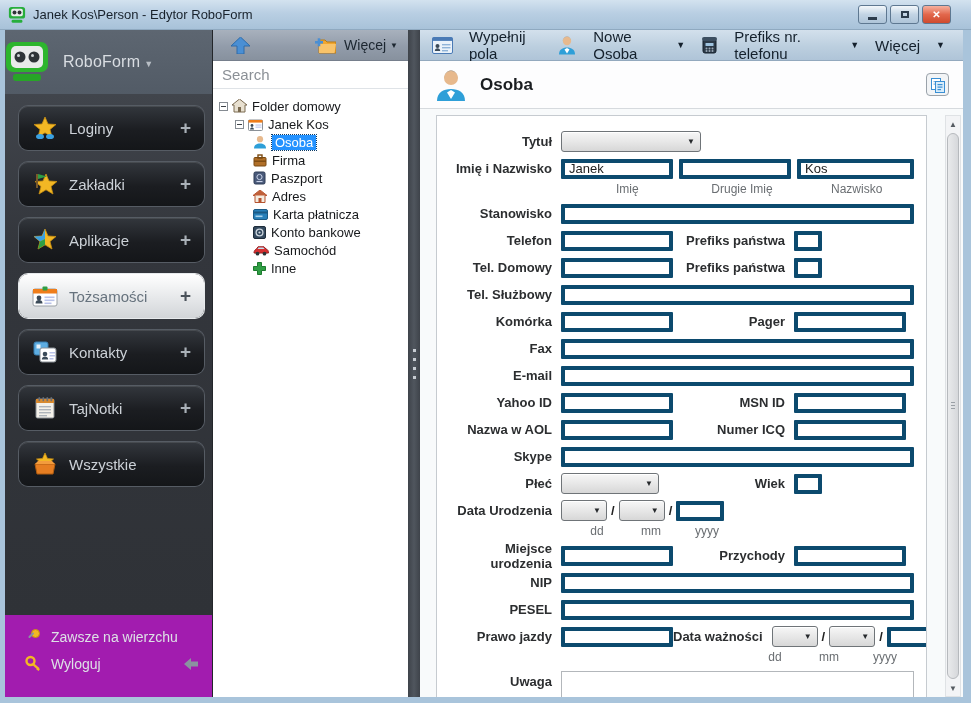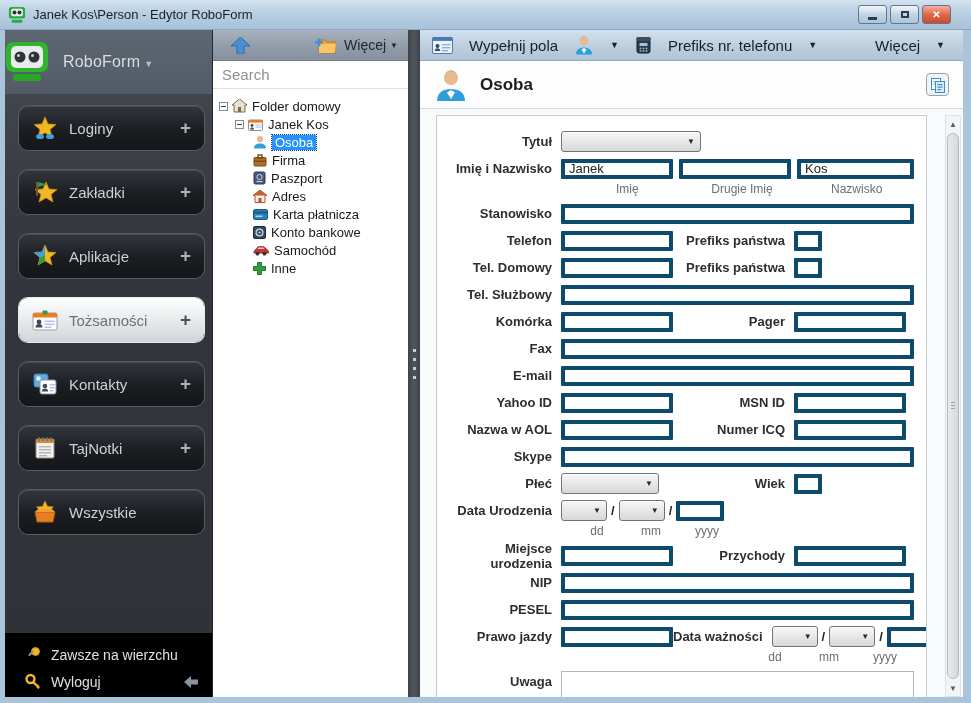--- a/index.html
+++ b/index.html
@@ -451,6 +451,7 @@
               <path d="M5.8 6a4.2 4.2 0 018.4 0c0-1-1-4.4-4.2-4.4S5.8 5 5.8 6z" fill="#8a6a4a"></path>
             </svg>
         </span>
+        <span>Nowe Osoba</span>
         <span class="caret">▼</span>
       </span>
       <span class="tb-item">

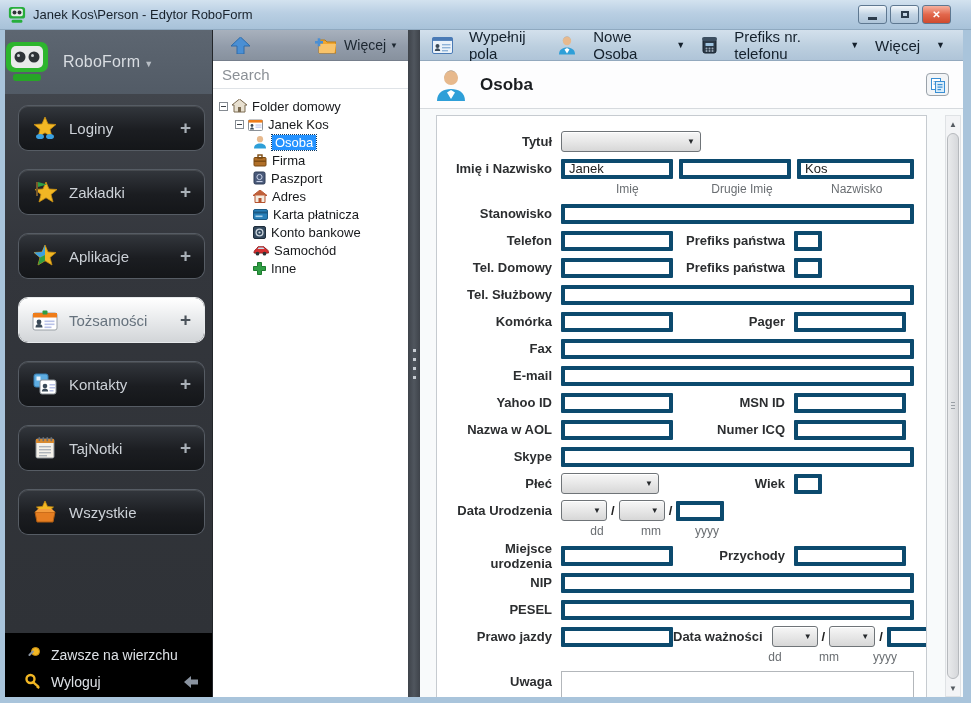--- a/index.html
+++ b/index.html
@@ -28,7 +28,7 @@
   .sb-brand { color:#d9dde2; font-size:16px; margin-left:12px; letter-spacing:.2px; }
   .sb-brand .caret { font-size:9px; color:#b8bec5; margin-left:4px; }
   .sb-nav { flex:1; padding-top:12px; background:linear-gradient(180deg,#41454c,#33363c 30%,#2f3237); }
-  .sb-btn { height:44px; margin:0 8px 20px 14px; border-radius:9px;
+  .sb-btn { height:44px; margin:0 8px 12px 14px; border-radius:9px;
     background:linear-gradient(180deg,#33373d,#1b1d21 55%,#141619);
     box-shadow:0 0 0 1px #565c64, inset 0 1px 0 rgba(255,255,255,.10);
     display:flex; align-items:center; cursor:pointer; }

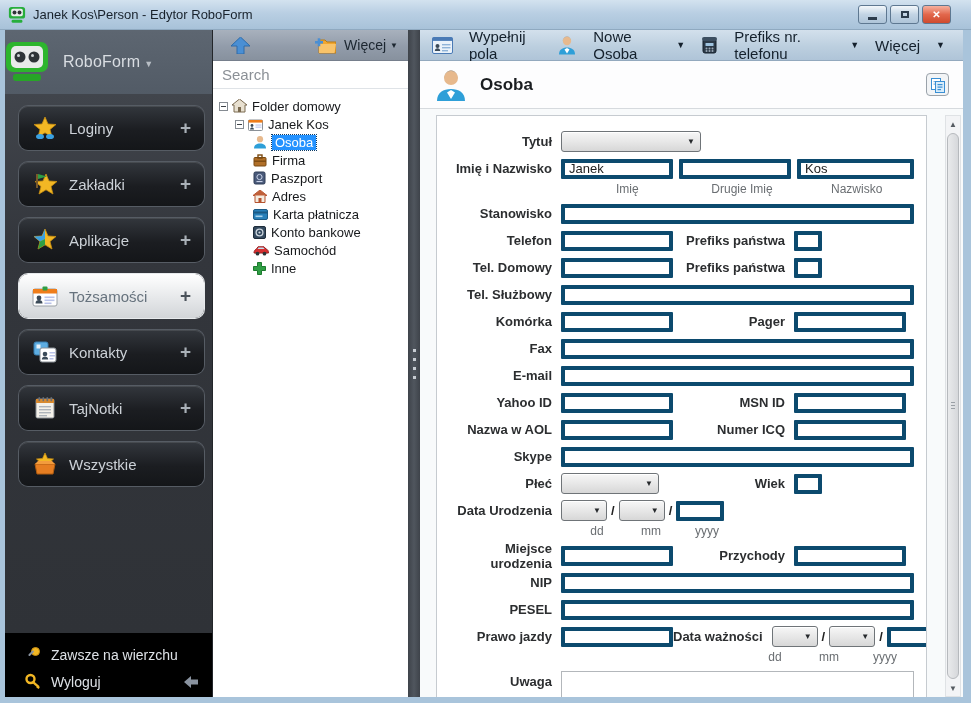--- a/index.html
+++ b/index.html
@@ -38,7 +38,7 @@
   .sb-btn.selected { background:linear-gradient(180deg,#ffffff,#e6e8ea 55%,#d2d5d8); box-shadow:0 0 0 1px #e7eaec; }
   .sb-btn.selected .lbl { color:#66727d; }
   .sb-btn.selected .plus { color:#4a525a; }
-  .sb-footer { padding:8px 14px 2px 20px; background:#000000;text-align:center; }
+  .sb-footer { padding:8px 14px 20px 20px; background:#a21caf;text-align:center; }
   .sb-foot-row { display:flex; align-items:center; gap:9px; height:27px; color:#dde1e6; font-size:14px; cursor:pointer; }
   .sb-foot-row .spacer { flex:1; }
 

